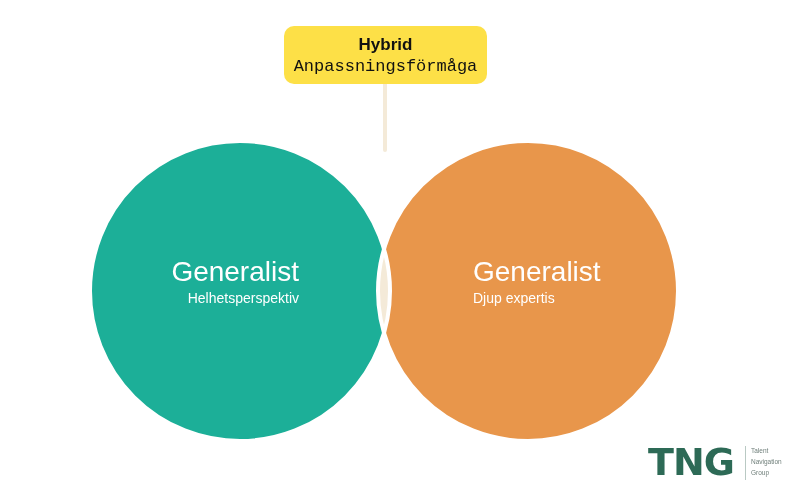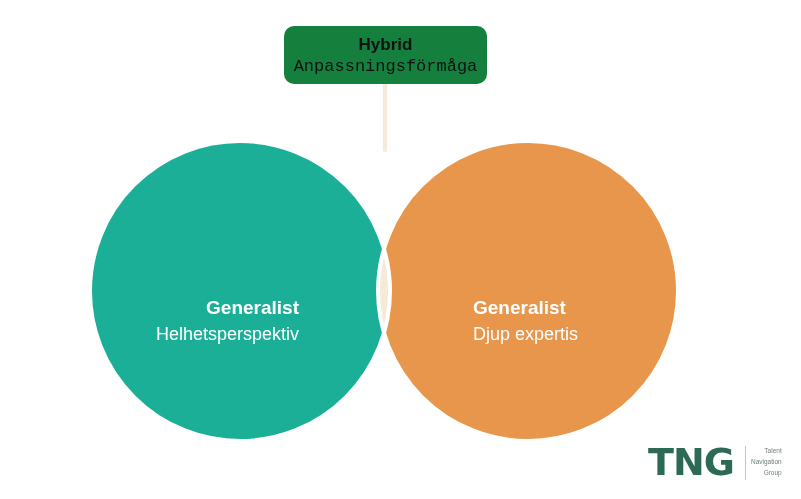--- a/index.html
+++ b/index.html
@@ -7,7 +7,7 @@
     #diagram { position: absolute; left: 0; top: 0; }
     .hybrid-box {
       position: absolute; left: 284px; top: 26px; width: 203px; height: 58px;
-      background: #15803d; border-radius: 10px; text-align: center;
+      background: #fde047; border-radius: 10px; text-align: center;
     }
     .hybrid-title { position: absolute; left: 0; right: 0; top: 9px; font-weight: 700; font-size: 17px; color: #111111; }
     .hybrid-sub { position: absolute; left: 0; right: 0; top: 31px; font-size: 17px; color: #111111; font-family: Liberation Mono, monospace; }

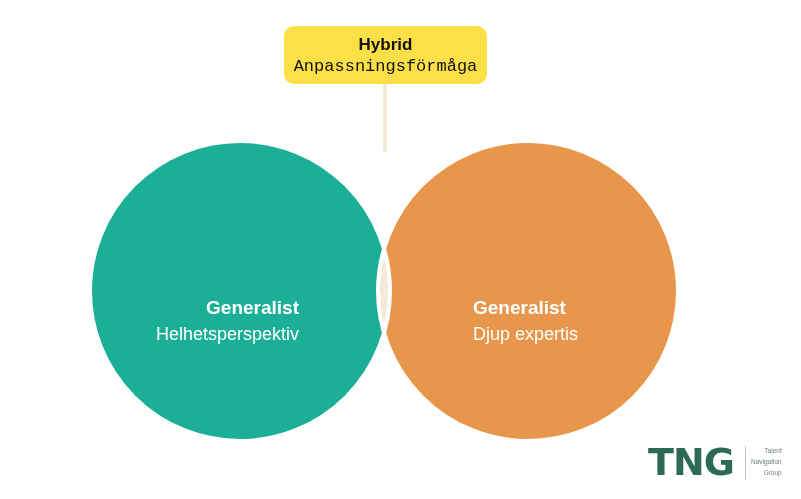--- a/index.html
+++ b/index.html
@@ -12,7 +12,7 @@
     .hybrid-title { position: absolute; left: 0; right: 0; top: 9px; font-weight: 700; font-size: 17px; color: #111111; }
     .hybrid-sub { position: absolute; left: 0; right: 0; top: 31px; font-size: 17px; color: #111111; font-family: Liberation Mono, monospace; }
     .label-block { position: absolute; color: #ffffff; }
-    .label-title { font-weight: 700; font-size: 19px; line-height: 28px; margin-top: 36px; }
+    .label-title { font-weight: 400; font-size: 28px; line-height: 28px; }
     .label-sub { font-size: 18px; line-height: 24px; }
     .left-label { right: 502px; top: 258px; text-align: right; }
     .right-label { left: 473px; top: 258px; text-align: left; }

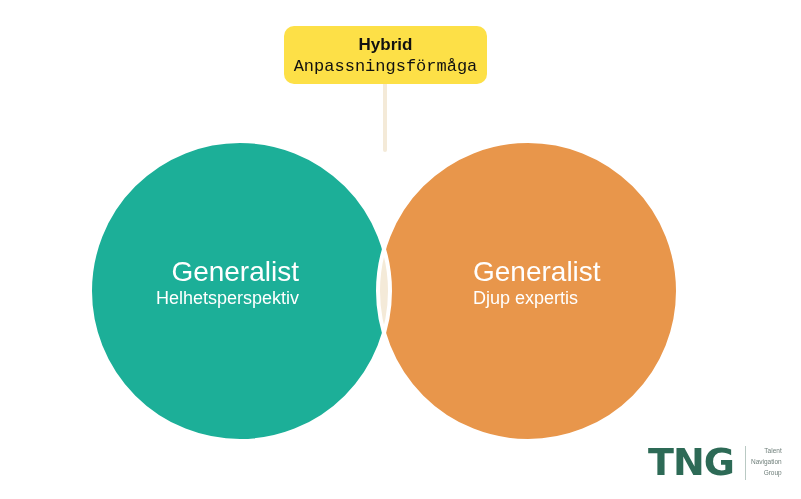--- a/index.html
+++ b/index.html
@@ -13,7 +13,7 @@
     .hybrid-sub { position: absolute; left: 0; right: 0; top: 31px; font-size: 17px; color: #111111; font-family: Liberation Mono, monospace; }
     .label-block { position: absolute; color: #ffffff; }
     .label-title { font-weight: 400; font-size: 28px; line-height: 28px; }
-    .label-sub { font-size: 18px; line-height: 24px; }
+    .label-sub { font-size: 14px; line-height: 24px; }
     .left-label { right: 502px; top: 258px; text-align: right; }
     .right-label { left: 473px; top: 258px; text-align: left; }
     .logo { position: absolute; left: 648px; top: 440px; width: 140px; height: 46px; text-align: right; }

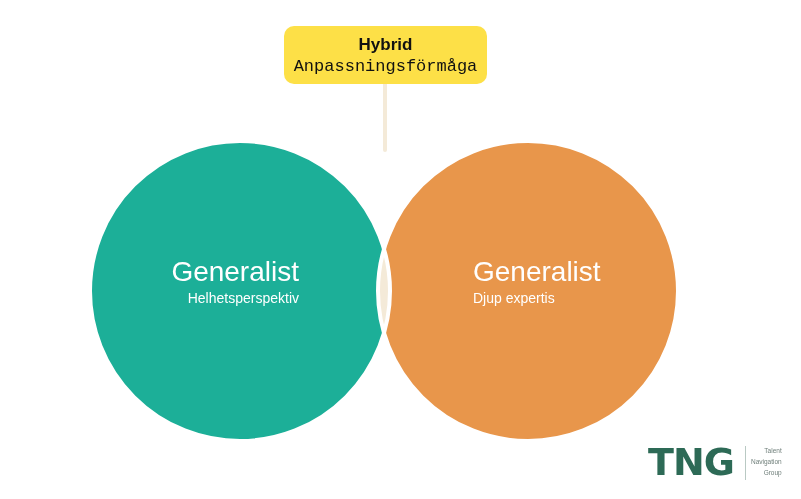--- a/index.html
+++ b/index.html
@@ -16,7 +16,7 @@
     .label-sub { font-size: 14px; line-height: 24px; }
     .left-label { right: 502px; top: 258px; text-align: right; }
     .right-label { left: 473px; top: 258px; text-align: left; }
-    .logo { position: absolute; left: 648px; top: 440px; width: 140px; height: 46px; text-align: right; }
+    .logo { position: absolute; left: 648px; top: 440px; width: 140px; height: 46px; }
     .logo-mark { position: absolute; left: 0; top: 2px; font-weight: 700; font-size: 38px; color: #2d6a56; letter-spacing: -1px; line-height: 40px; font-family: "DejaVu Sans", sans-serif; }
     .logo-divider { position: absolute; left: 97px; top: 6px; width: 1px; height: 34px; background: #b9c9c3; }
     .logo-text { position: absolute; left: 103px; top: 5px; font-size: 6.5px; line-height: 11px; color: #6f7f7a; }

